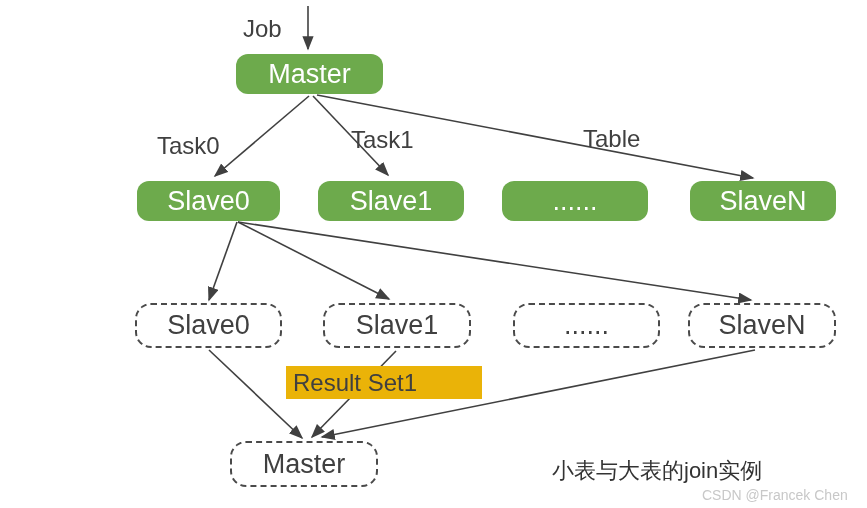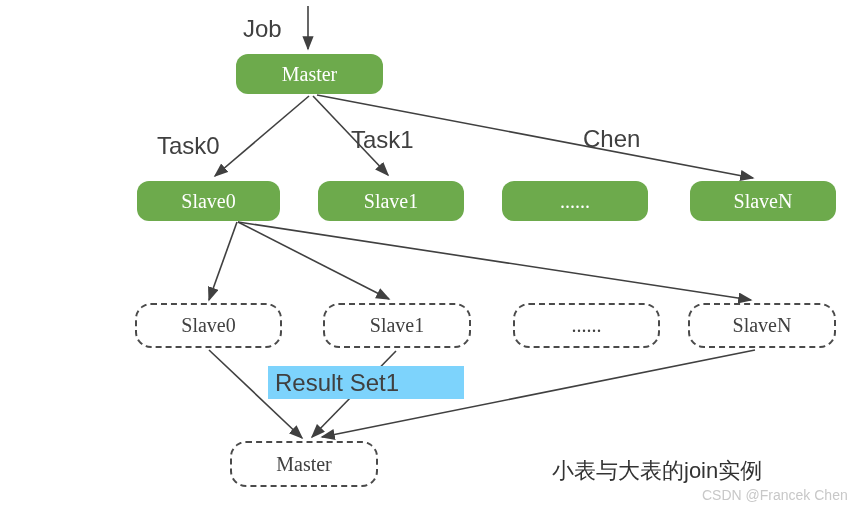--- a/index.html
+++ b/index.html
@@ -14,7 +14,7 @@
   }
   .node {
     position:absolute; display:flex; align-items:center; justify-content:center;
-    font-size:20px; white-space:nowrap; box-sizing:border-box;font-family:Liberation Serif, serif;
+    font-size:27px; white-space:nowrap; box-sizing:border-box;
   }
   .green {
     background:#6daa4c; color:#ffffff; border-radius:12px;

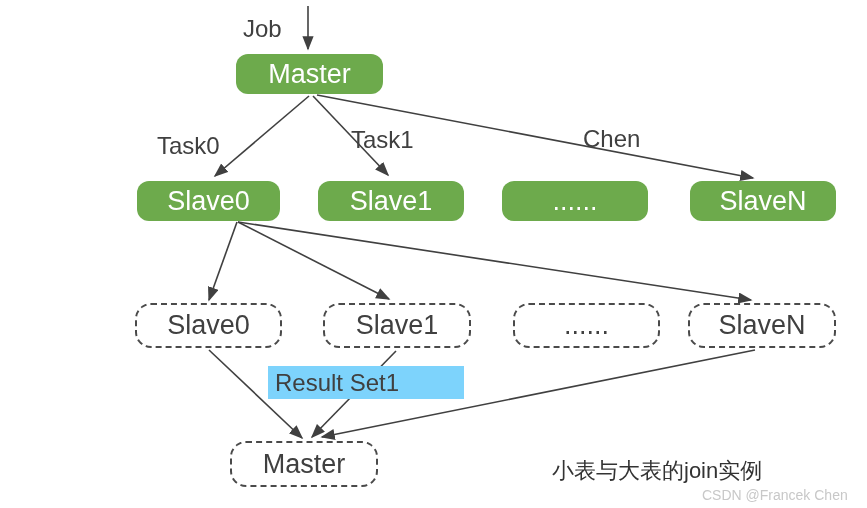--- a/index.html
+++ b/index.html
@@ -80,7 +80,7 @@
 
   <div class="free-label" id="task0">Task0</div>
   <div class="free-label" id="task1">Task1</div>
-  <div class="free-label" id="taskN">Chen</div>
+  <div class="free-label" id="taskN">Table</div>
 
   <div class="node green" id="gslave0">Slave0</div>
   <div class="node green" id="gslave1">Slave1</div>

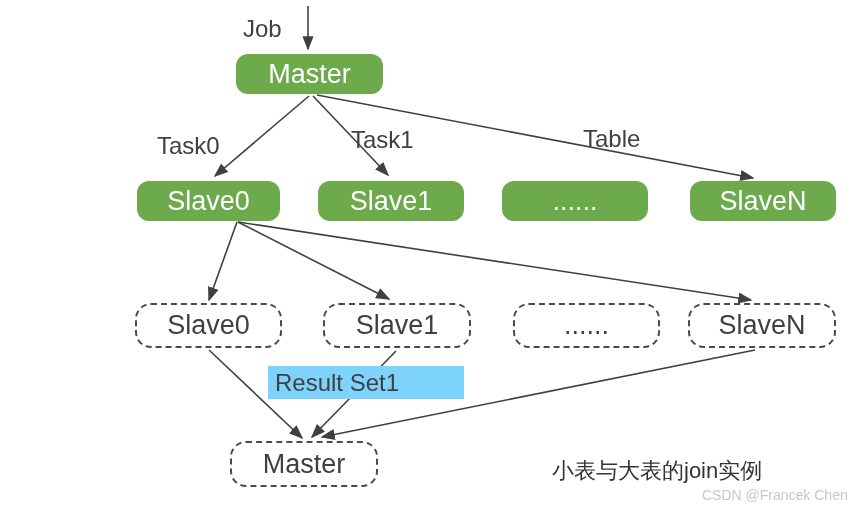--- a/index.html
+++ b/index.html
@@ -41,8 +41,8 @@
   #dslaveN     { left:688px; top:303px; width:148px; height:45px; }
   
   #result0     { left:60px;  top:375px; }
-  #result1     { left:268px; top:366px; width:189px; height:33px;
-                 background:#7dd3fc; line-height:33px; padding-left:7px; }
+  #result1     { left:286px; top:366px; width:189px; height:33px;
+                 background:#eab308; line-height:33px; padding-left:7px; }
   #resultN     { left:660px; top:374px; }
   
   #master-bottom { left:230px; top:441px; width:148px; height:46px; }

